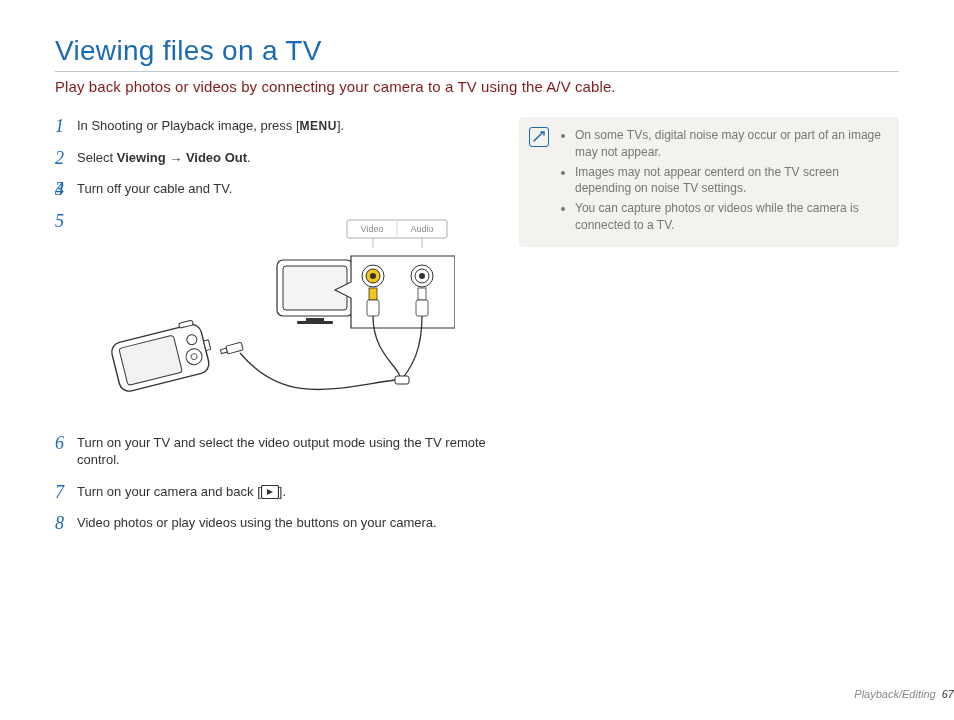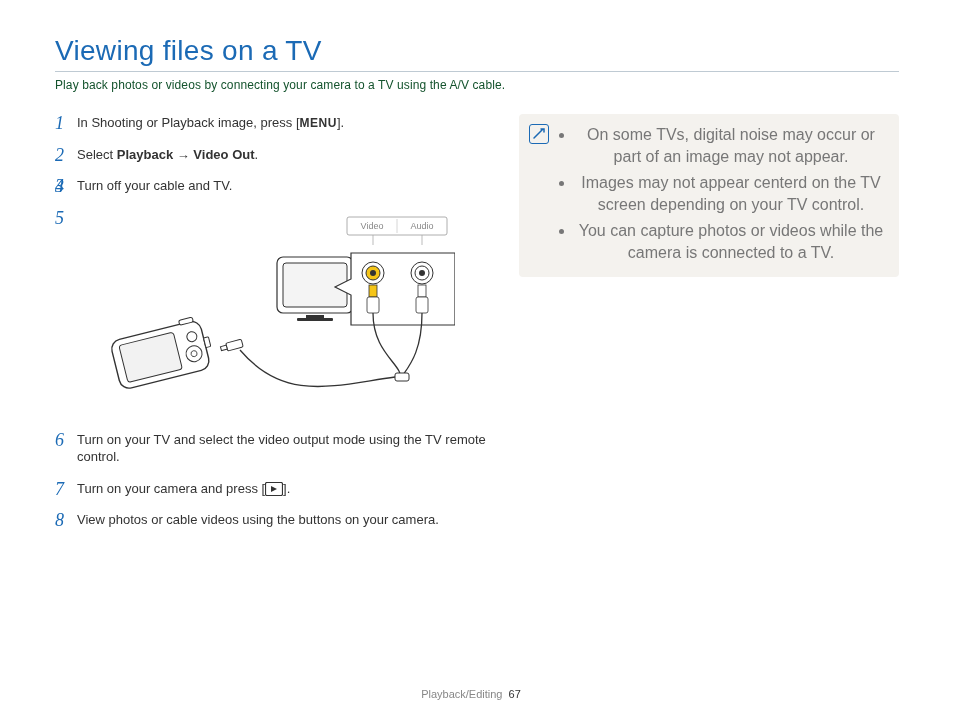--- a/index.html
+++ b/index.html
@@ -29,8 +29,8 @@
     margin: 0 0 6px 0;
   }
   .subtitle {
-    font-size: 12px;
-    color: #14532d;
+    font-size: 15px;
+    color: #7f1d1d;
     margin: 0 0 22px 0;
     letter-spacing: 0.1px;
   }

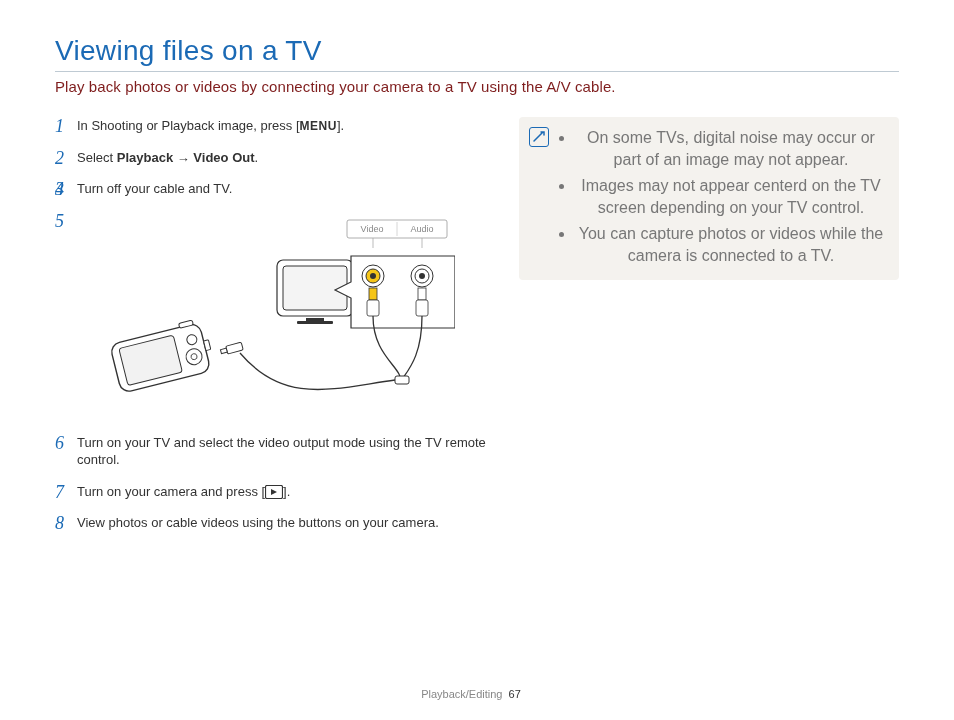--- a/index.html
+++ b/index.html
@@ -95,10 +95,9 @@
     border-radius: 4px;
     padding: 10px 12px 10px 40px;
     position: relative;
-    font-size: 16px;
+    font-size: 12px;
     color: #777;
     line-height: 1.4;
-    text-align: center;
   }
   .notebox .note-icon {
     position: absolute;

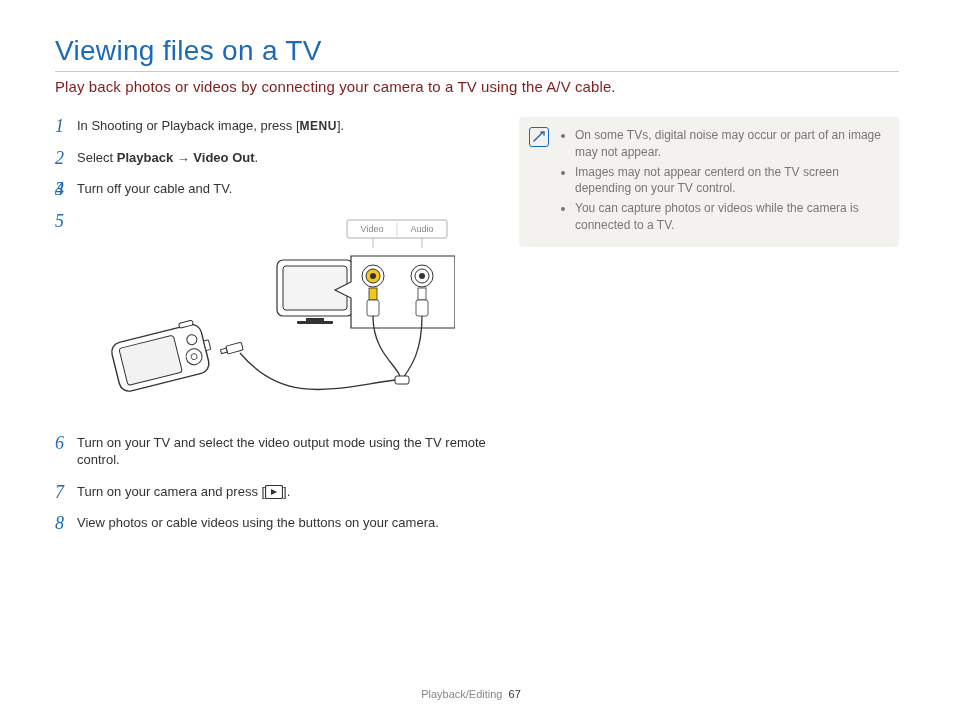--- a/index.html
+++ b/index.html
@@ -150,7 +150,7 @@
         </li>
         <li>
           <span class="num">2</span>
-          <span>Select </span><span class="bold">Playback</span><span class="arrow"> → </span><span class="bold">Video Out</span><span>.</span>
+          <span>Select </span><span class="bold">Viewing</span><span class="arrow"> → </span><span class="bold">Video Out</span><span>.</span>
         </li>
         <li>
           <span class="num">3</span>

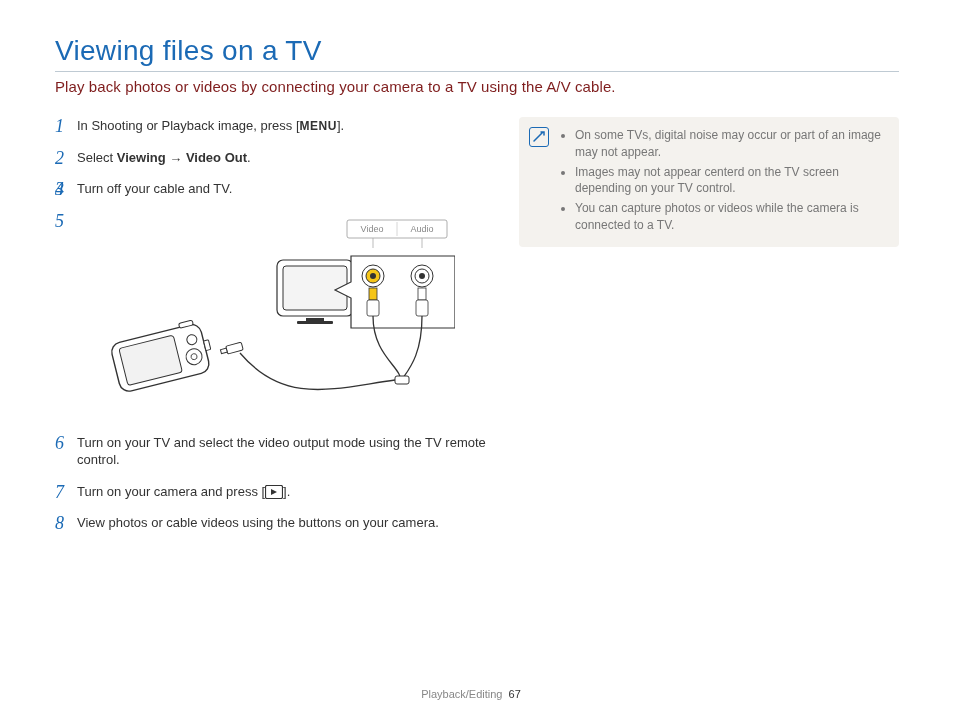--- a/index.html
+++ b/index.html
@@ -248,7 +248,7 @@
         </div>
         <ul>
           <li>On some TVs, digital noise may occur or part of an image may not appear.</li>
-          <li>Images may not appear centerd on the TV screen depending on your TV control.</li>
+          <li>Images may not appear centerd on the TV screen depending on noise TV settings.</li>
           <li>You can capture photos or videos while the camera is connected to a TV.</li>
         </ul>
       </div>

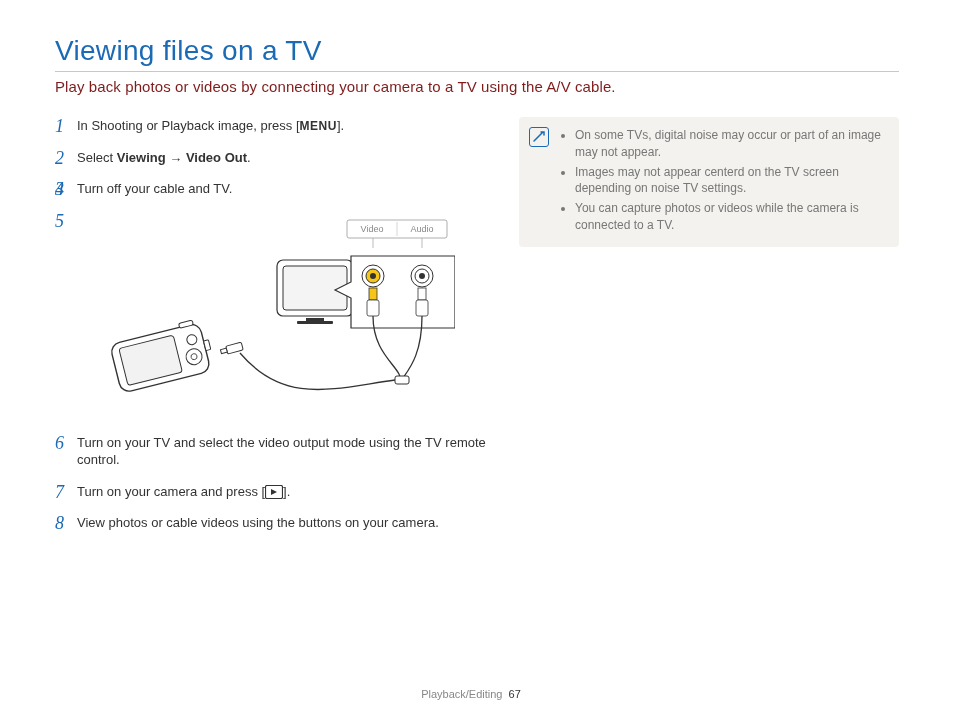--- a/index.html
+++ b/index.html
@@ -225,7 +225,7 @@
         </li>
         <li>
           <span class="num">7</span>
-          <span>Turn on your camera and press [</span><span class="play-icon">
+          <span>Turn on your camera and back [</span><span class="play-icon">
               <svg width="18" height="14" viewBox="0 0 18 14">
                 <rect x="0.5" y="0.5" width="17" height="13" rx="1.5" fill="#fff" stroke="#333" stroke-width="1.2"></rect>
                 <polygon points="6,4 6,10 12,7" fill="#333"></polygon>

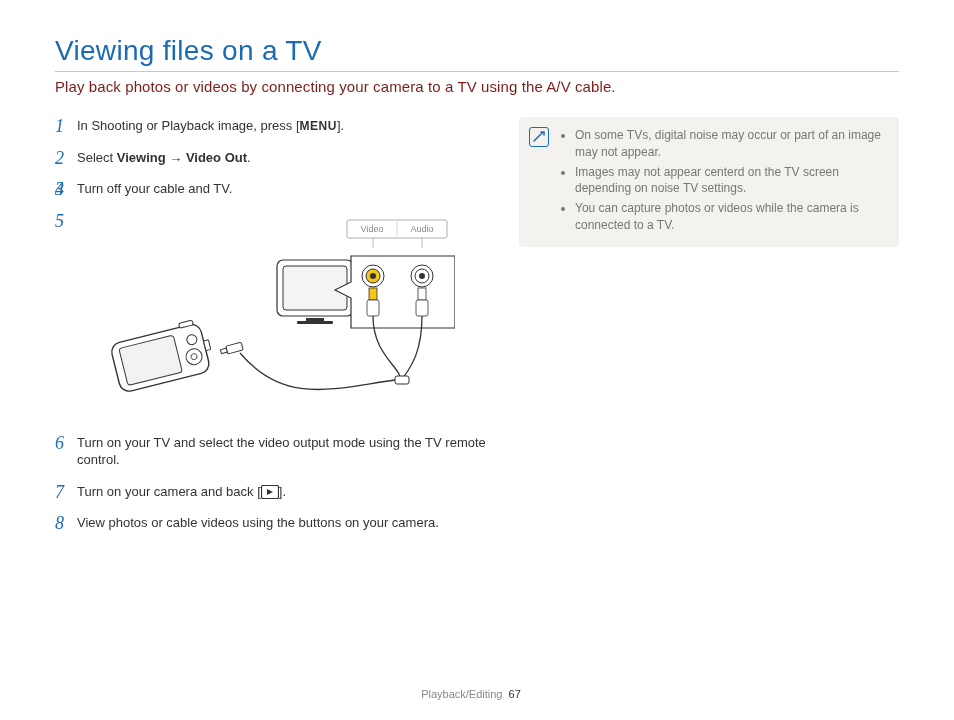--- a/index.html
+++ b/index.html
@@ -234,7 +234,7 @@
         </li>
         <li>
           <span class="num">8</span>
-          <span>View photos or cable videos using the buttons on your camera.</span>
+          <span>Video photos or play videos using the buttons on your camera.</span>
         </li>
       </ol>
     </div>

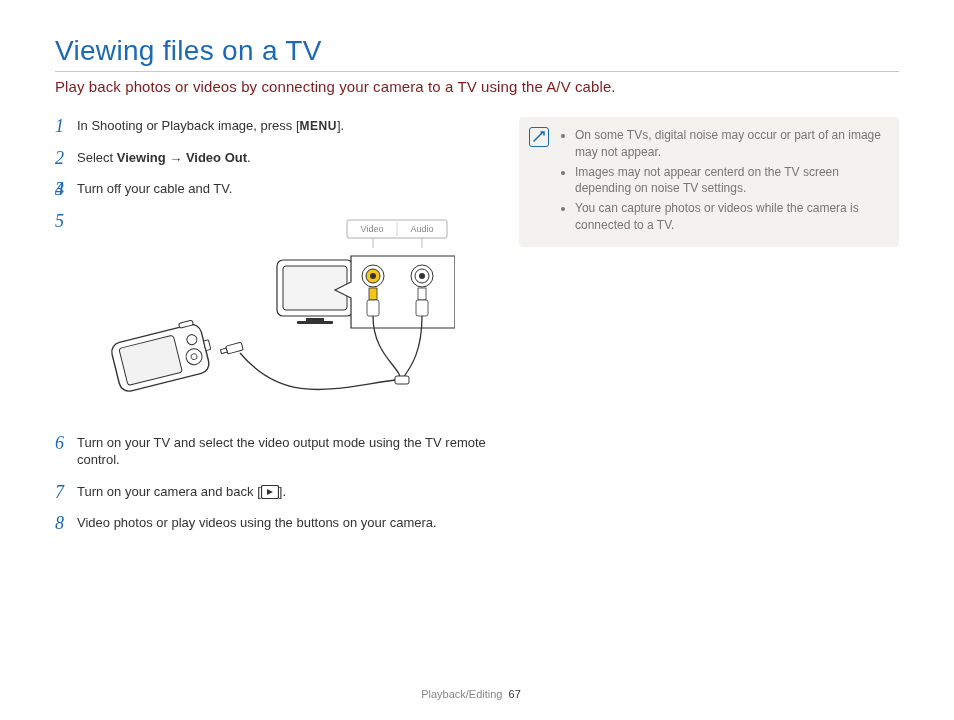--- a/index.html
+++ b/index.html
@@ -123,10 +123,11 @@
   .footer {
     position: absolute;
     bottom: 20px;
-    left: 0; right: 12px;
-    text-align: center;
+    left: 0; right: 0;
+    text-align: right;
     font-size: 11px;
     color: #888;
+    font-style: italic;
   }
   .footer .pagenum {
     color: #333;

